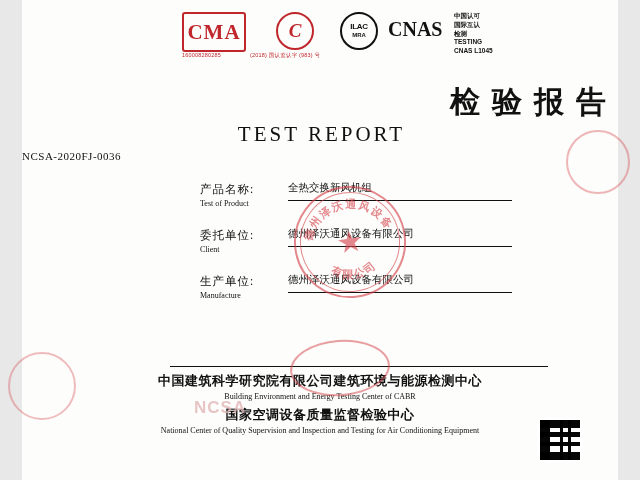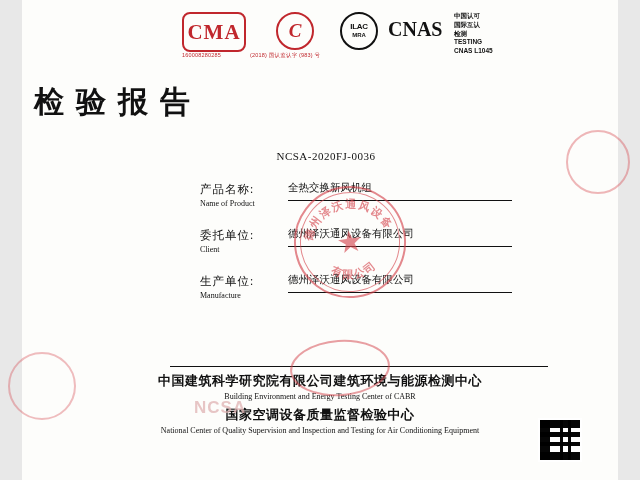--- a/index.html
+++ b/index.html
@@ -72,7 +72,7 @@
     width: 60px;
     height: 36px;
     border: 2px solid #c0272d;
-    border-radius: 8px;
+    border-radius: 3px;
     color: #c0272d;
     display: flex;
     align-items: center;

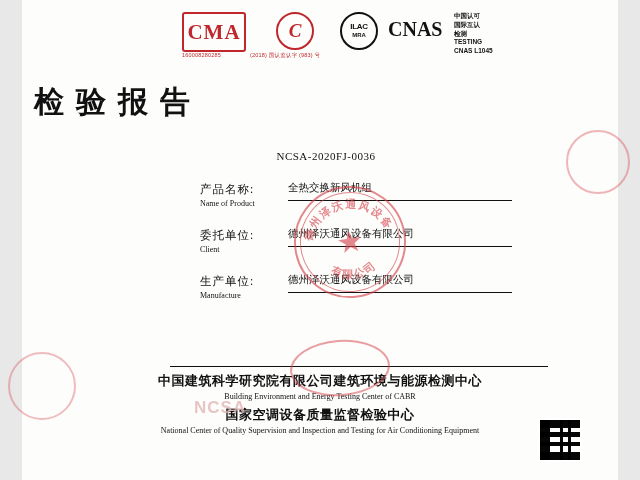--- a/index.html
+++ b/index.html
@@ -127,7 +127,7 @@
     top: 82px;
     left: 0;
     width: 596px;
-    text-align: left;
+    text-align: right;
     font-family: "Liberation Serif", serif;
     font-size: 30px;
     font-weight: bold;

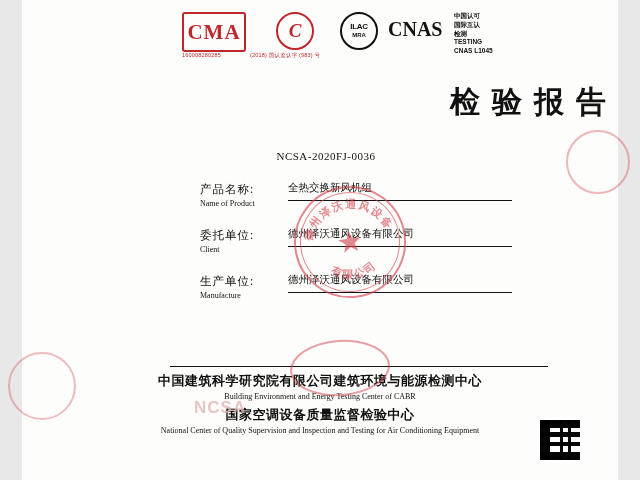--- a/index.html
+++ b/index.html
@@ -384,6 +384,7 @@
     </div>
 
     <div class="title-cn">检验报告</div>
+    <div class="title-en">TEST REPORT</div>
     <div class="report-no">NCSA-2020FJ-0036</div>
 
     <div class="fields">

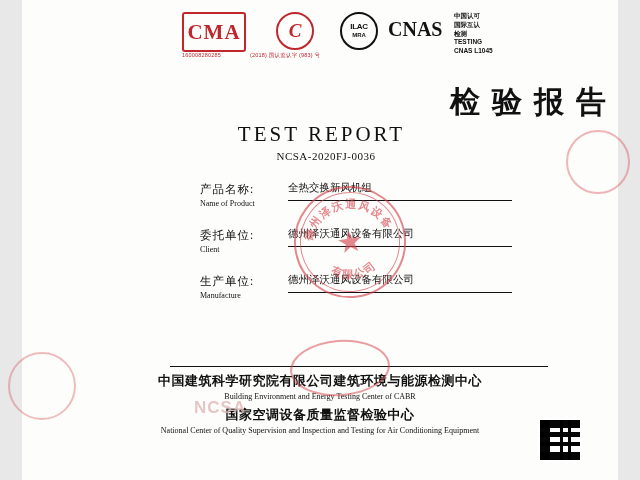--- a/index.html
+++ b/index.html
@@ -152,12 +152,11 @@
     top: 150px;
     left: 0;
     width: 596px;
-    text-align: center;
+    text-align: left;
     font-family: "Liberation Serif", serif;
     font-size: 11px;
     letter-spacing: 0.5px;
     color: #111;
-    padding-left: 6px;
   }
 
   

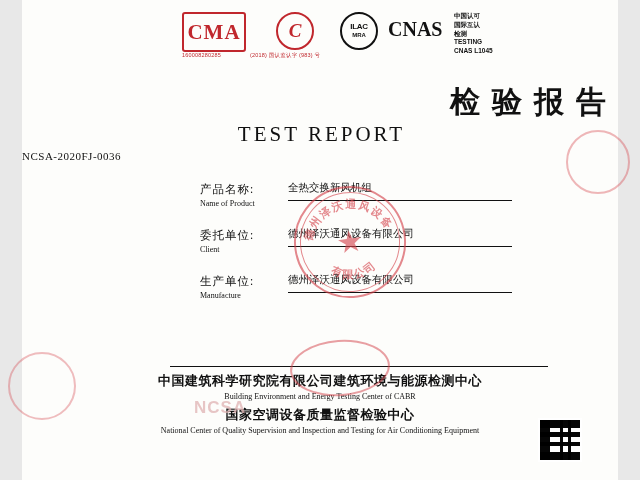--- a/index.html
+++ b/index.html
@@ -391,7 +391,7 @@
       <div class="field-row">
         <div class="field-label">
           <div class="label-cn">产品名称:</div>
-          <div class="label-en">Name of Product</div>
+          <div class="label-en">Test of Product</div>
         </div>
         <div class="field-value">全热交换新风机组</div>
       </div>

